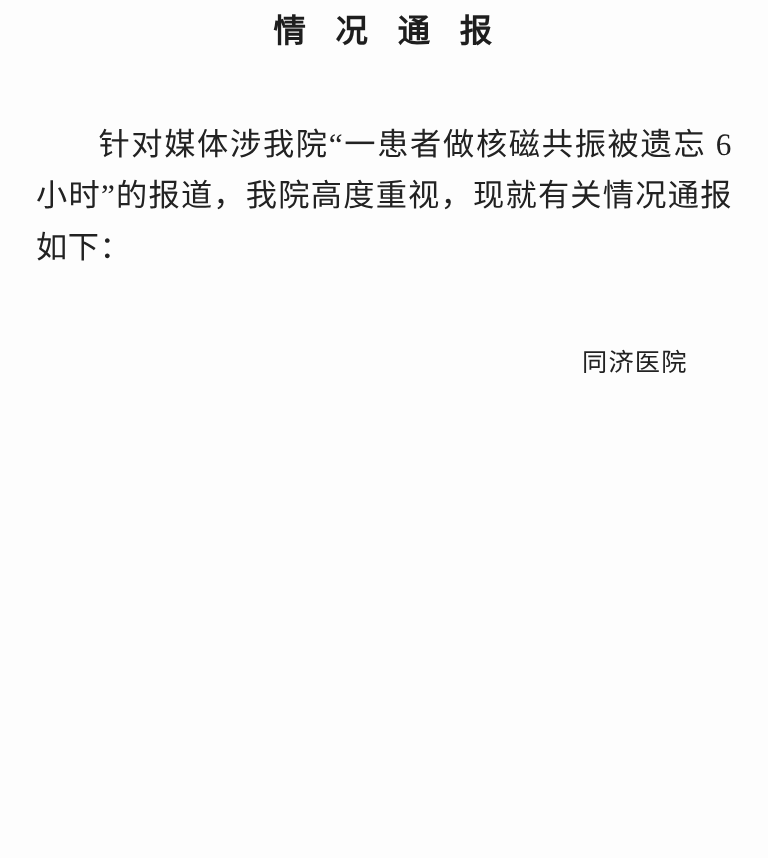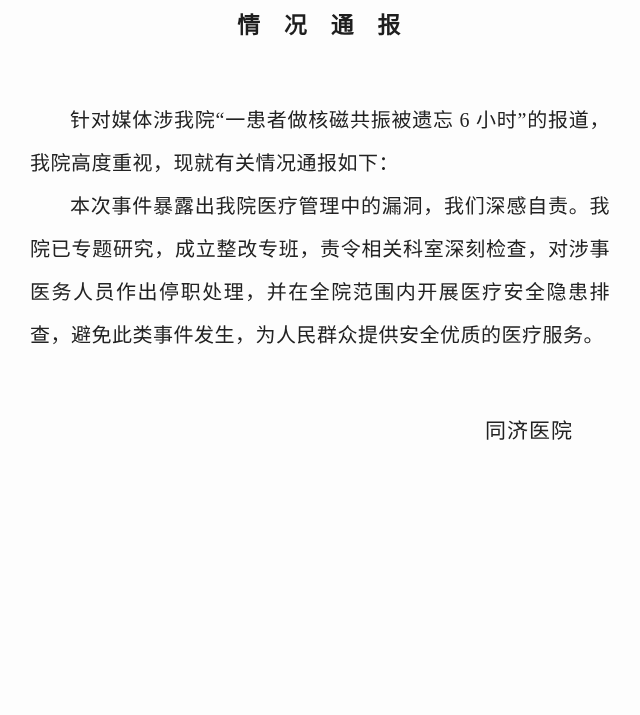--- a/index.html
+++ b/index.html
@@ -23,7 +23,7 @@
   .doc-title {
     margin: 9px 0 0 0;
     text-align: center;
-    font-size: 23px;
+    font-size: 27px;
     line-height: 34px;
     font-weight: bold;
     color: #1e1e1e;

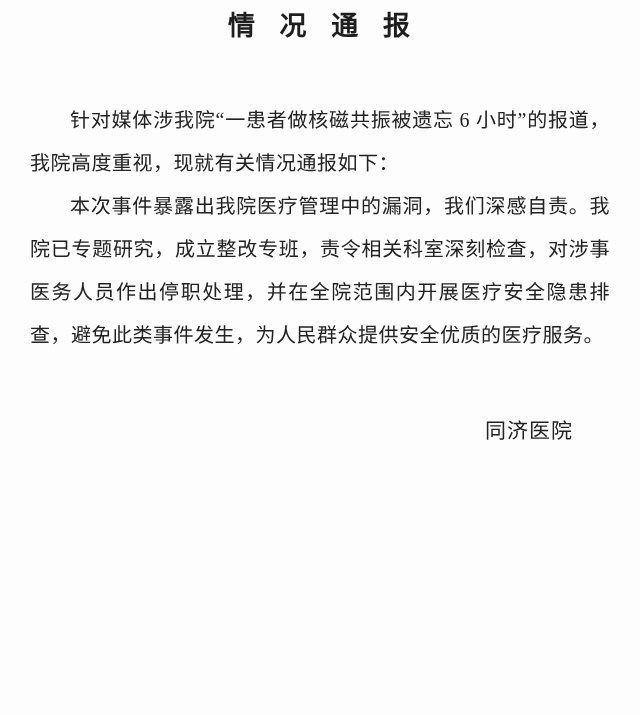--- a/index.html
+++ b/index.html
@@ -36,7 +36,7 @@
   }
   .para {
     margin: 0;
-    font-size: 20px;
+    font-size: 26px;
     line-height: 43px;
     color: #222222;
     text-align: justify;

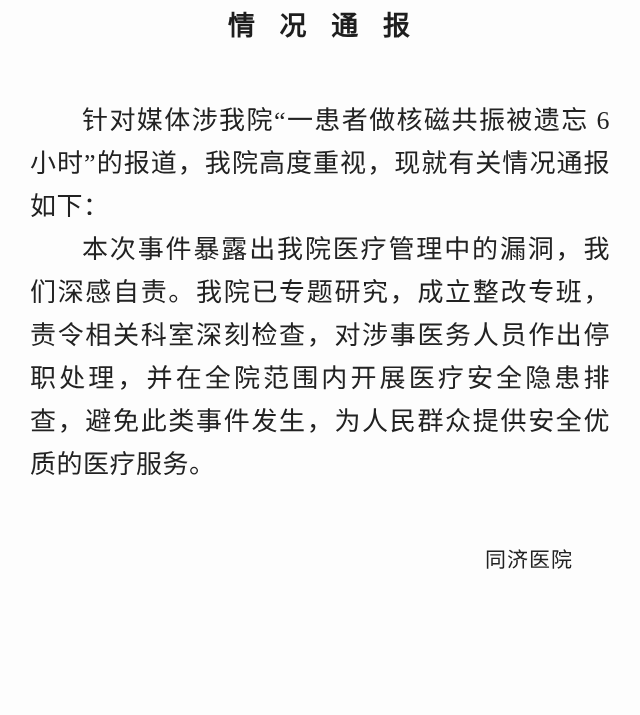--- a/index.html
+++ b/index.html
@@ -64,7 +64,6 @@
 
   <div class="doc-body">
     <p class="para">针对媒体涉我院“一患者做核磁共振被遗忘 6 小时”的报道，我院高度重视，现就有关情况通报如下：</p>
-    <p class="para">本次事件暴露出我院医疗管理中的漏洞，我们深感自责。我院已专题研究，成立整改专班，责令相关科室深刻检查，对涉事医务人员作出停职处理，并在全院范围内开展医疗安全隐患排查，避免此类事件发生，为人民群众提供安全优质的医疗服务。</p>
   </div>
 
   <div class="signature">

